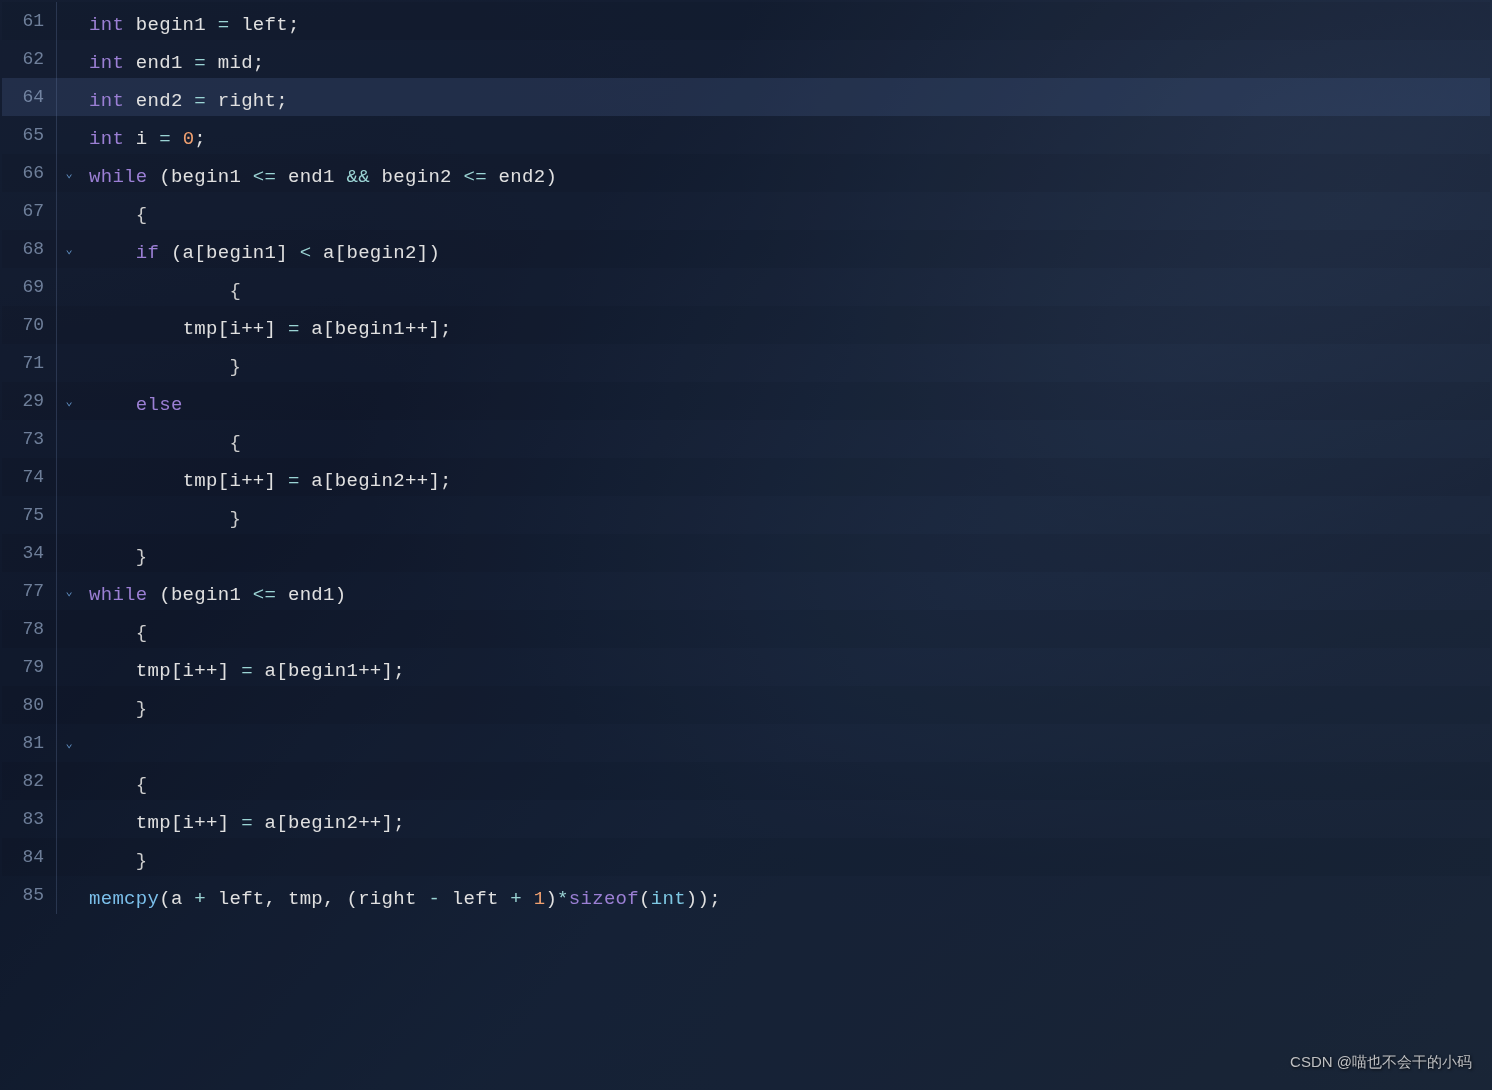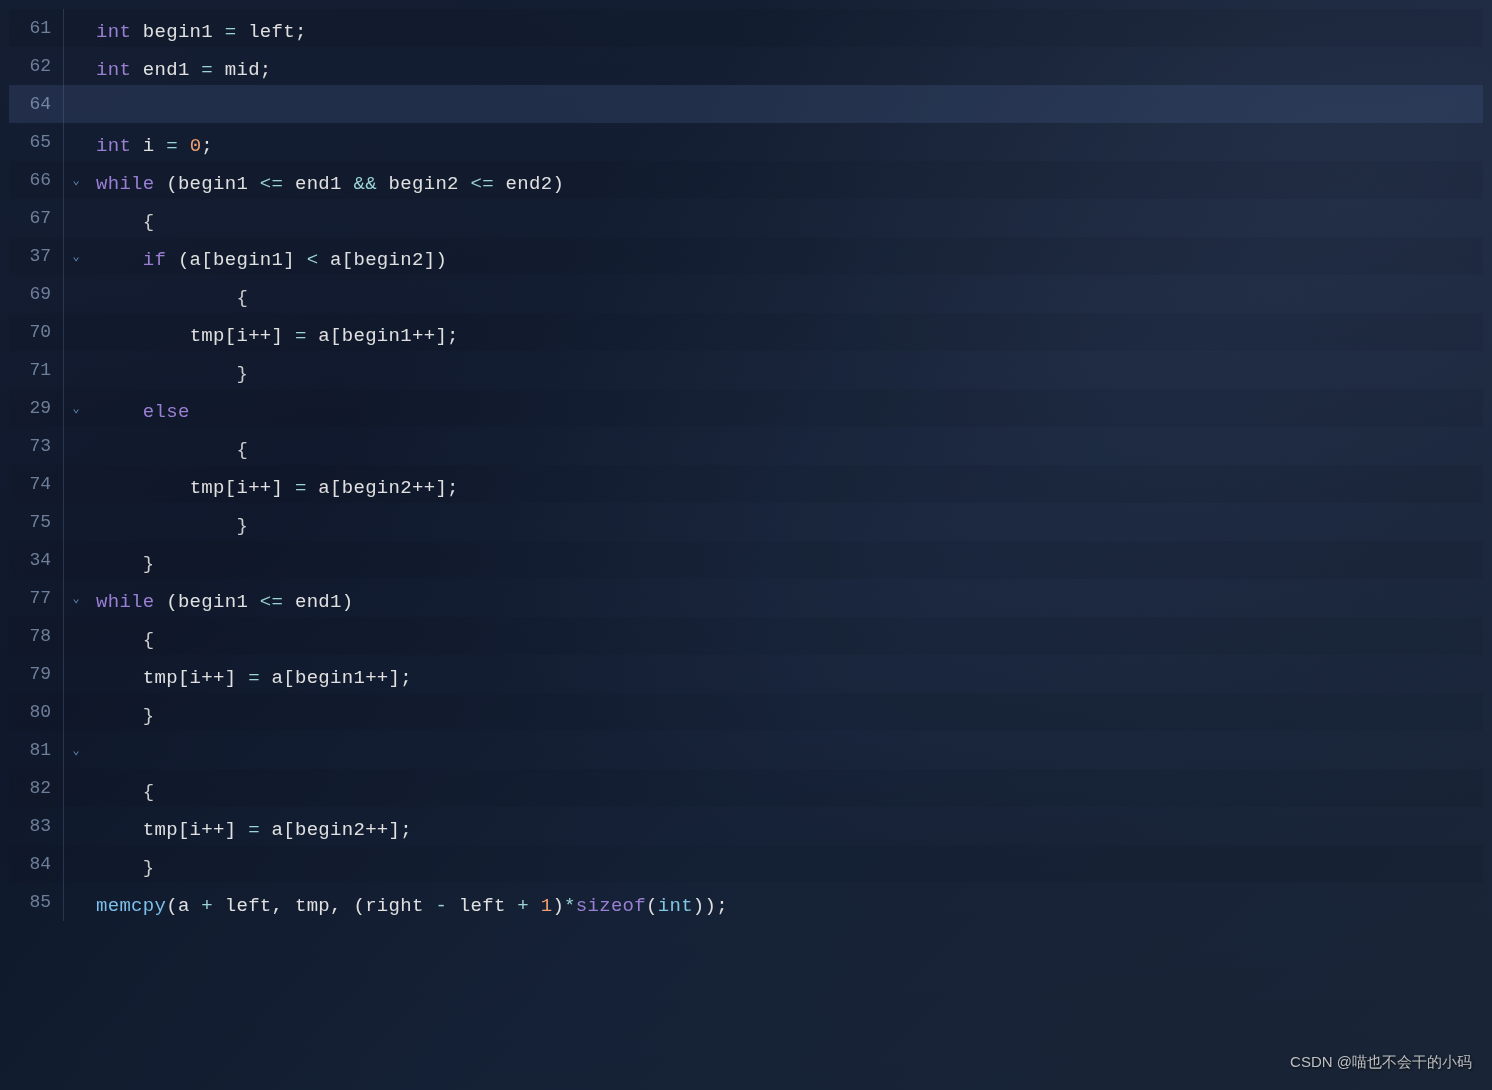--- a/index.html
+++ b/index.html
@@ -66,7 +66,7 @@
     }
 
     .code-lines {
-      padding: 9px;
+      padding: 2px;
     }
 
     .code-line {

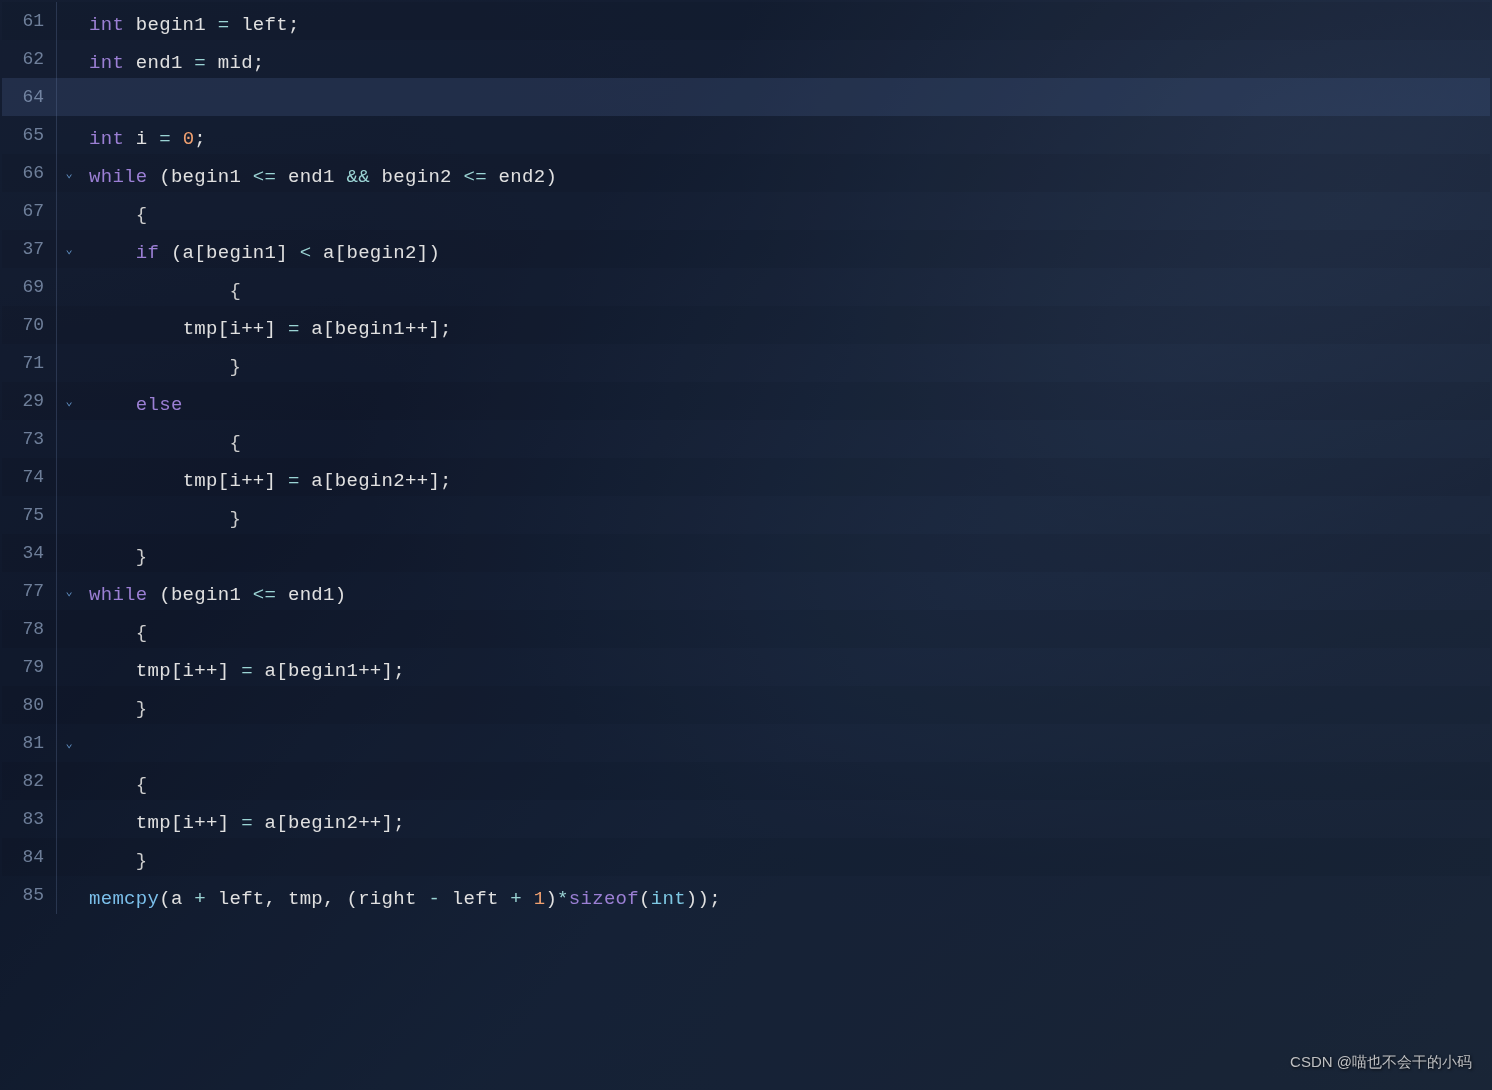--- a/index.html
+++ b/index.html
@@ -156,6 +156,7 @@
         <div class="code-line highlighted-line">
           <div class="line-number">64</div>
           <div class="fold-indicator"></div>
+          <div class="code-content"><span style="color:#9b7fd4">int</span><span style="color:#e0e0e0"> end2 </span><span style="color:#9bd4d4">=</span><span style="color:#e0e0e0"> right;</span></div>
         </div>
         <div class="code-line">
           <div class="line-number">65</div>

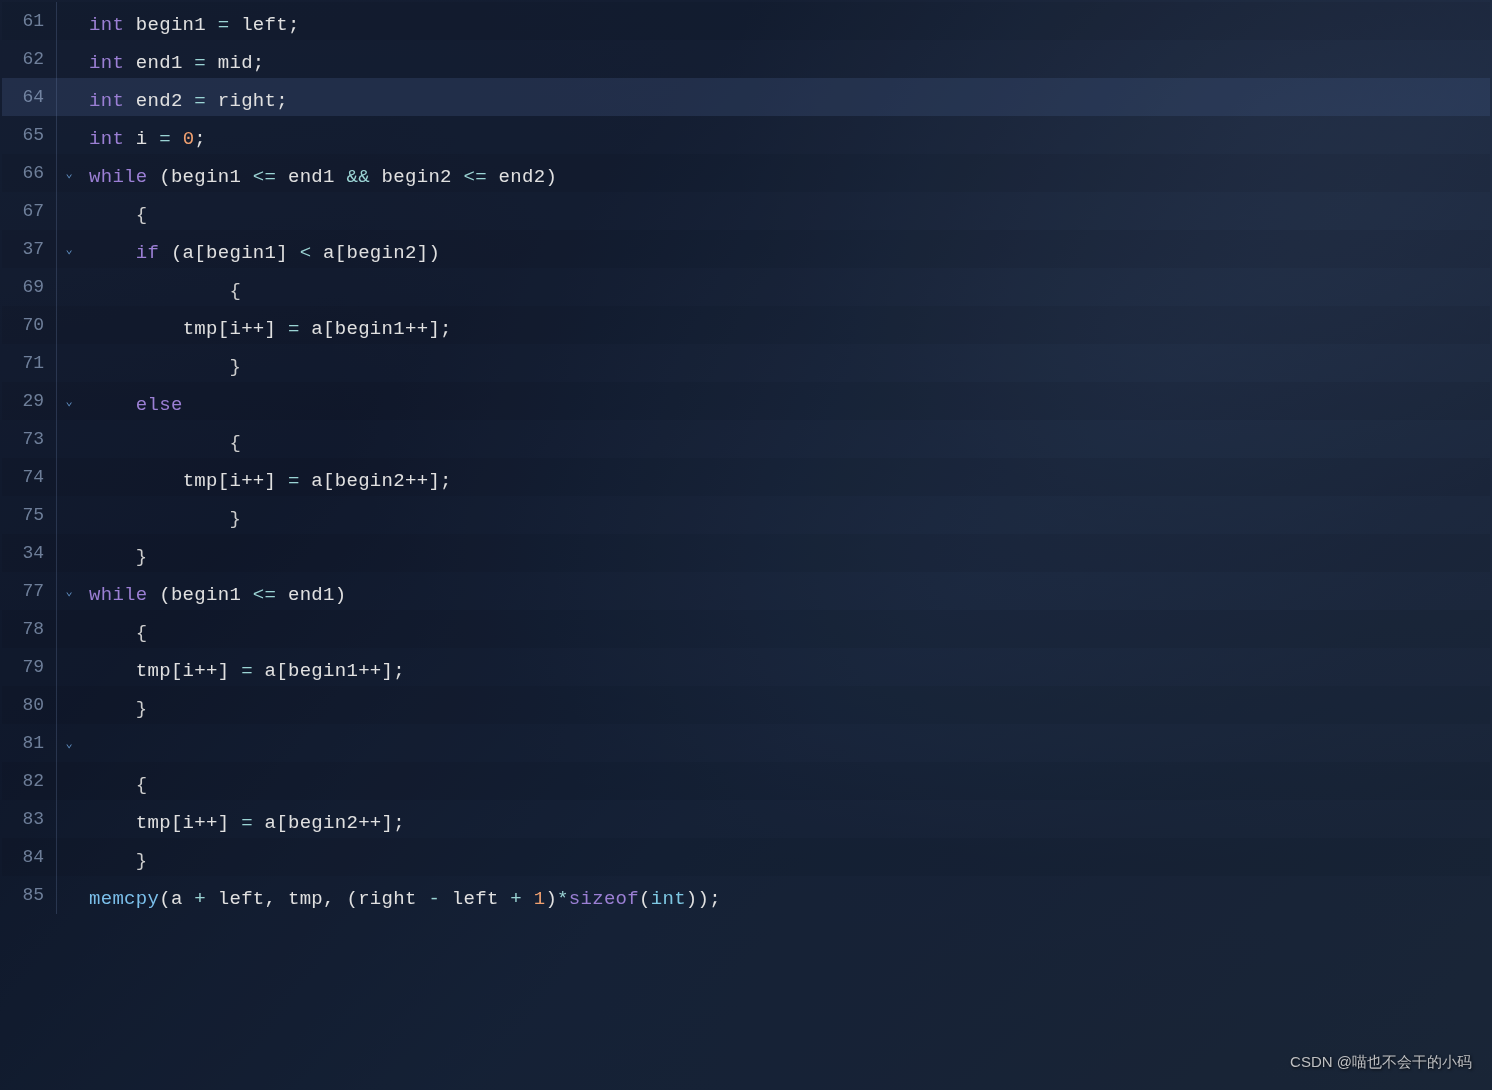--- a/index.html
+++ b/index.html
@@ -174,7 +174,7 @@
           <div class="code-content"><span style="color:#cccccc">    {</span></div>
         </div>
         <div class="code-line">
-          <div class="line-number">37</div>
+          <div class="line-number">68</div>
           <div class="fold-indicator" style="color: rgba(120, 180, 240, 0.8);">⌄</div>
           <div class="code-content"><span style="color:transparent">    </span><span style="color:#9b7fd4">if</span><span style="color:#e0e0e0"> (a[begin1] </span><span style="color:#9bd4d4">&lt;</span><span style="color:#e0e0e0"> a[begin2])</span></div>
         </div>

